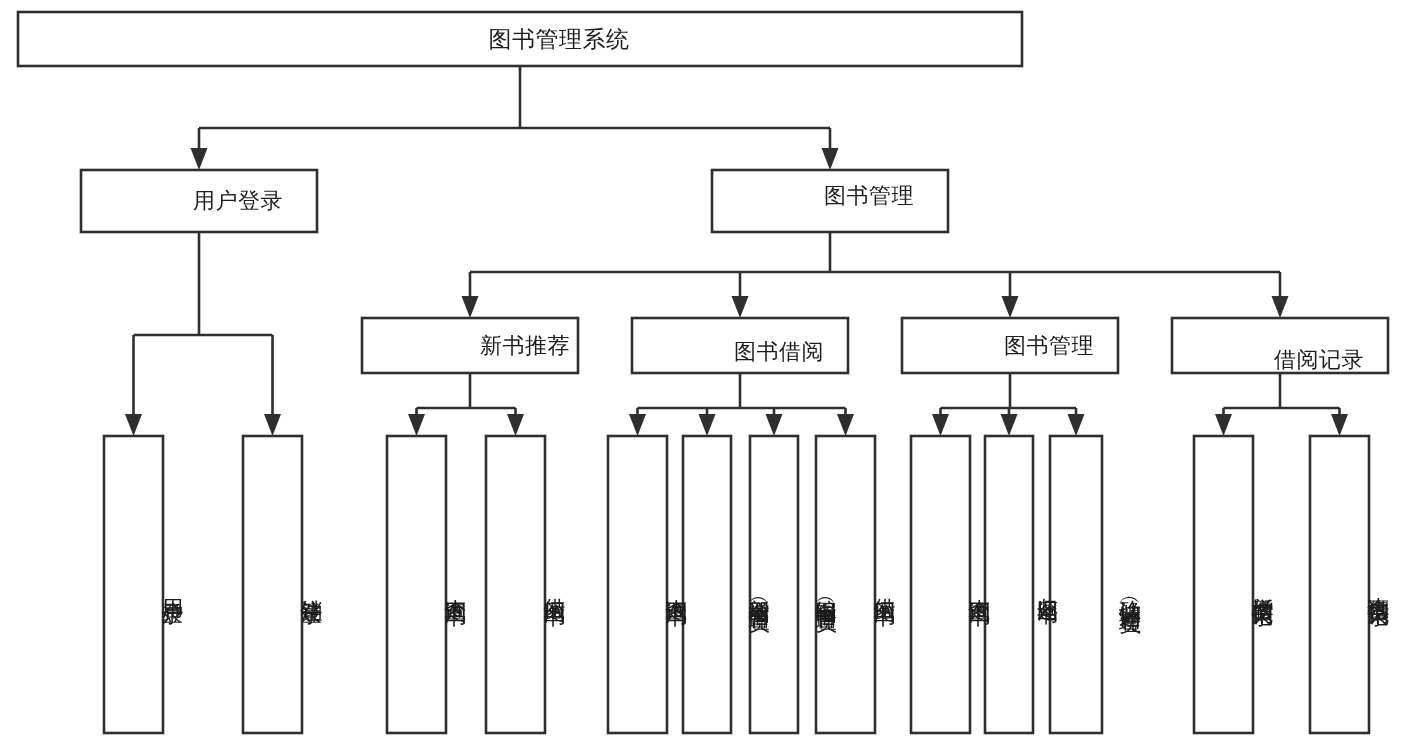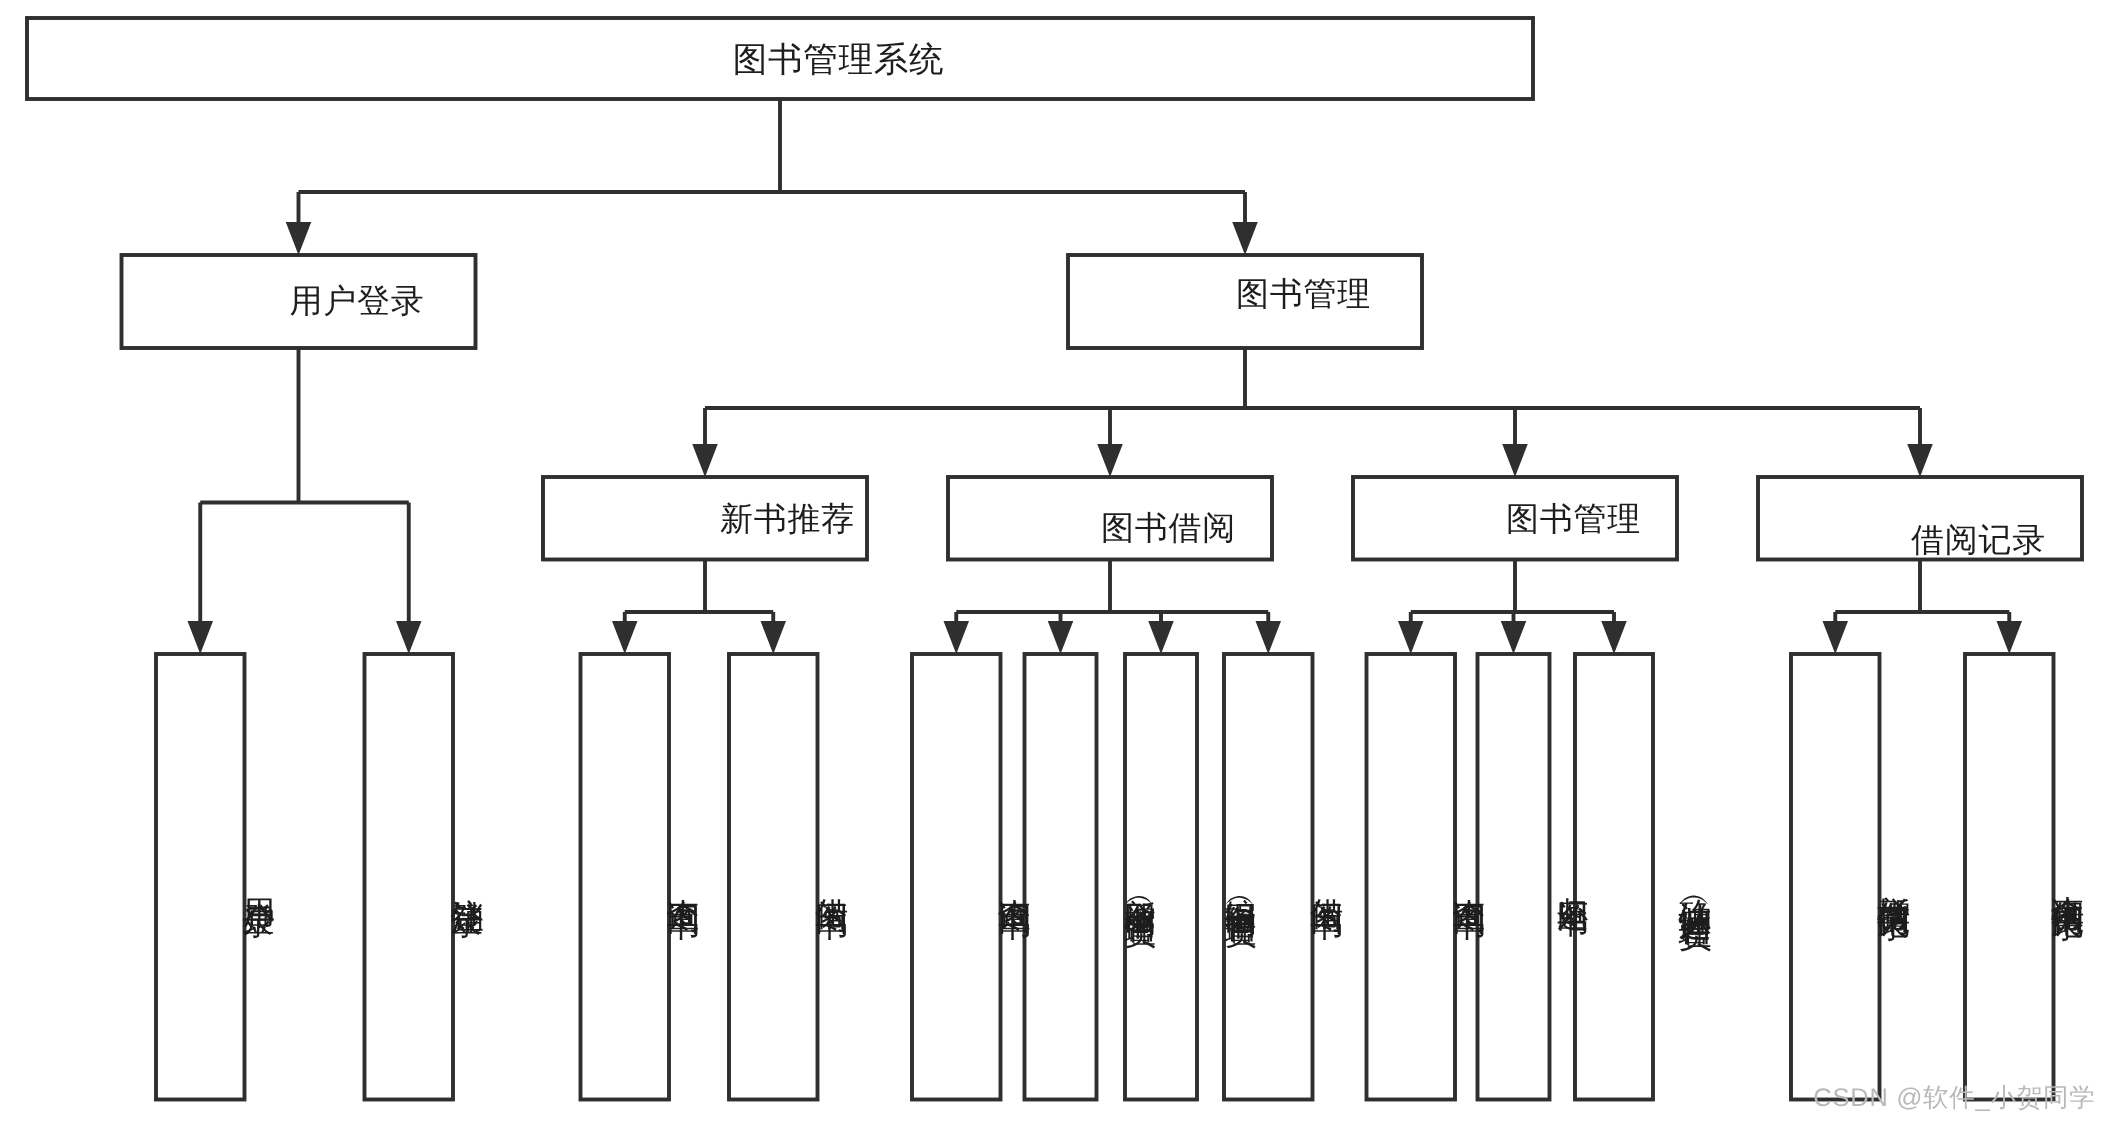--- a/index.html
+++ b/index.html
@@ -194,7 +194,6 @@
       <div class="node-label vertical" style="left: 1194px; top: 436px; width: 59px; height: 297px; font-size: 22px;">新增借阅记录</div>
       <div class="node-label vertical" style="left: 1310px; top: 436px; width: 59px; height: 297px; font-size: 22px;">查询借阅记录</div>
     </div>
-  <div id="watermark">CSDN @软件_小贺同学</div>
 </div>
 
 </body></html>

